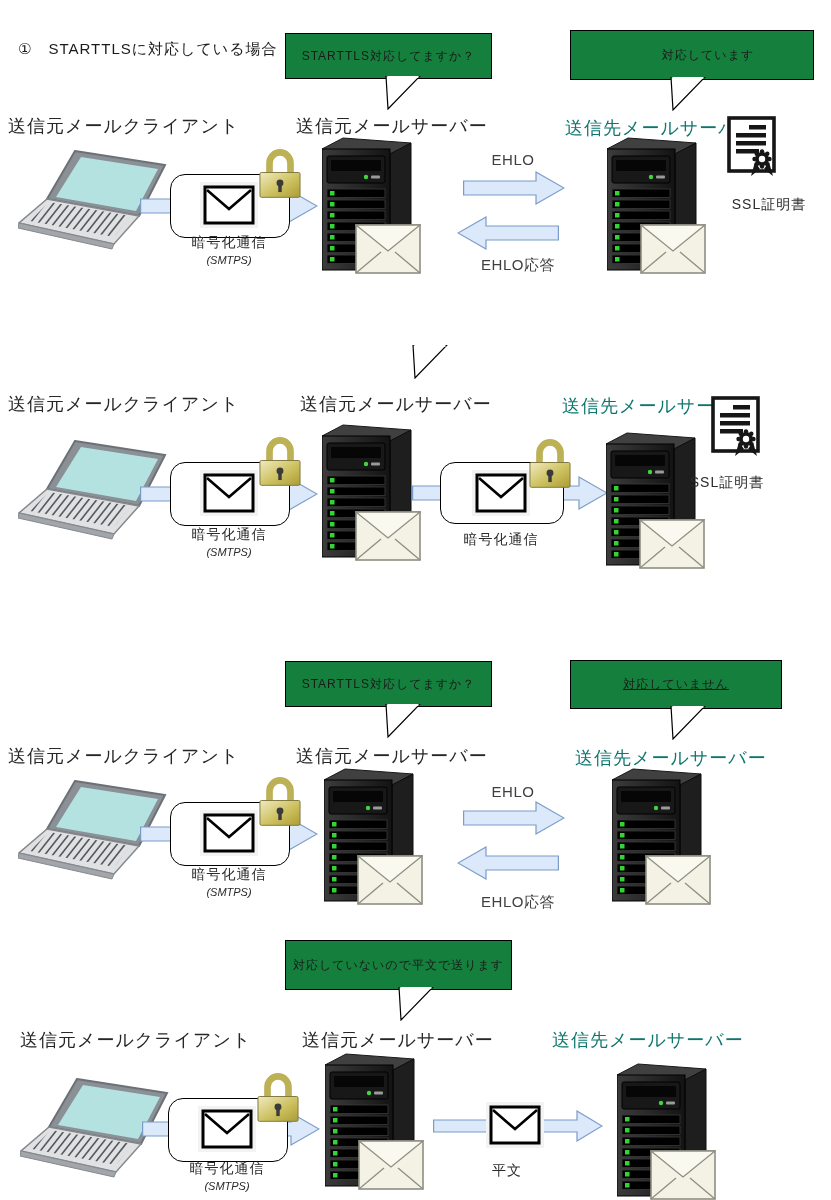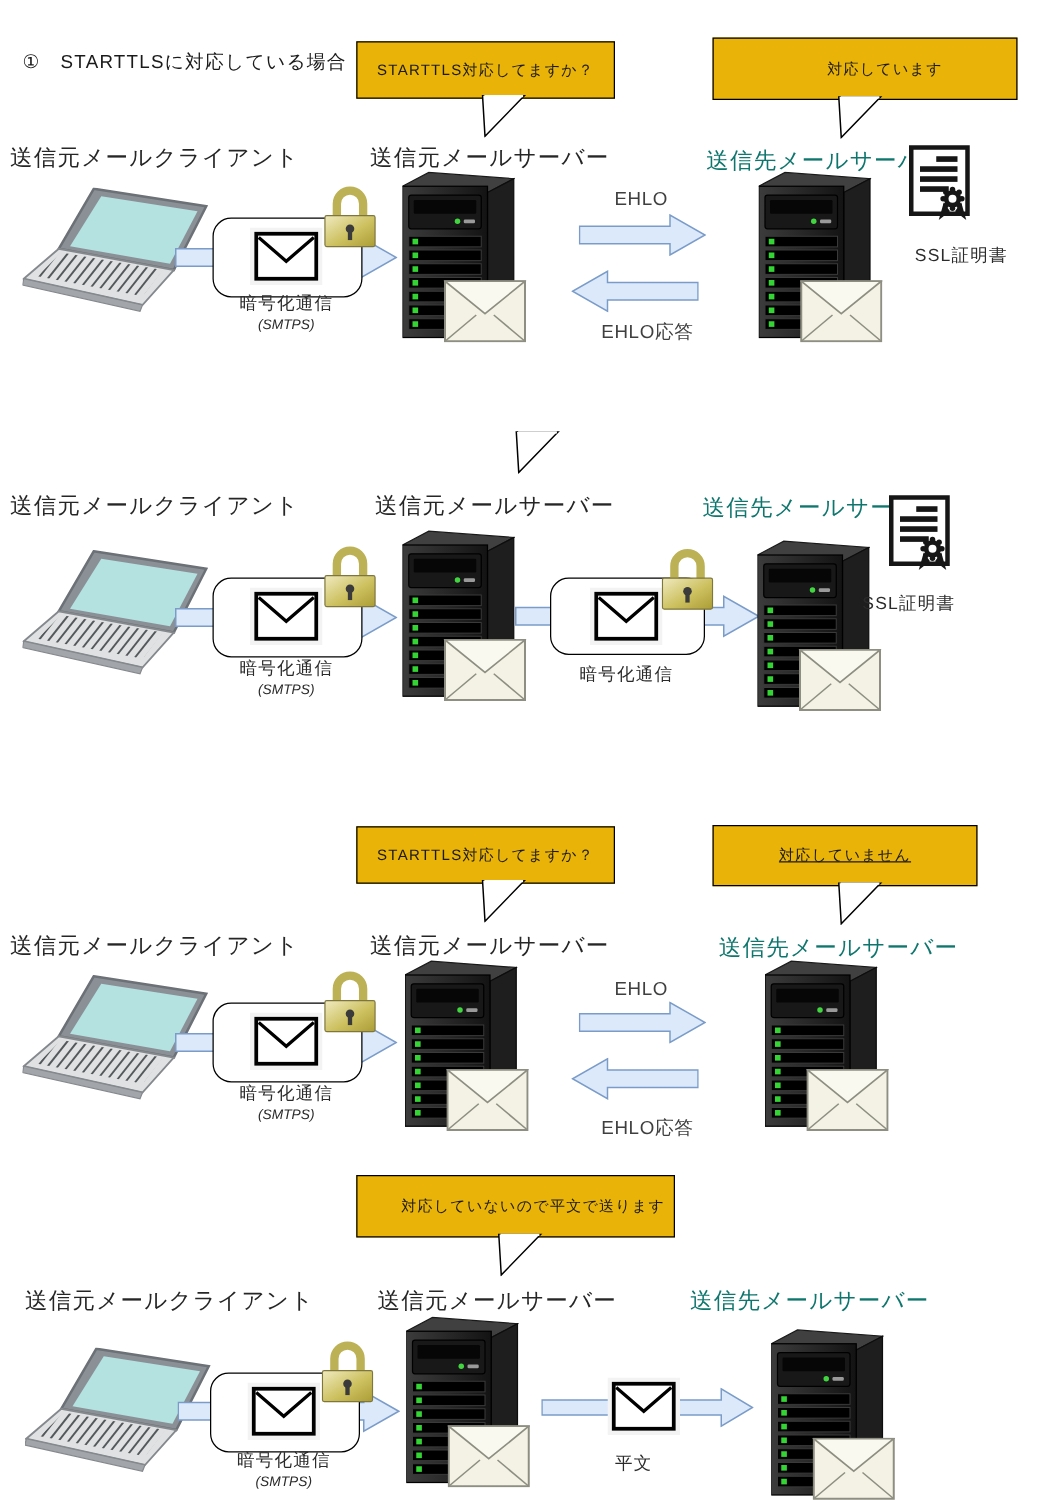--- a/index.html
+++ b/index.html
@@ -12,7 +12,7 @@
   .lbl{font-size:18px;color:#262626;letter-spacing:1px;white-space:nowrap;}
   .lbl.gray{color:#0f766e;}
   .bubble{
-    border:1px solid #000;background:#eab308;display:flex;align-items:center;justify-content:center;
+    border:1px solid #000;background:#15803d;display:flex;align-items:center;justify-content:center;
     font-size:12px;color:#1a1a1a;letter-spacing:1px;white-space:nowrap;z-index:5;
   }
   .tail{z-index:6;}

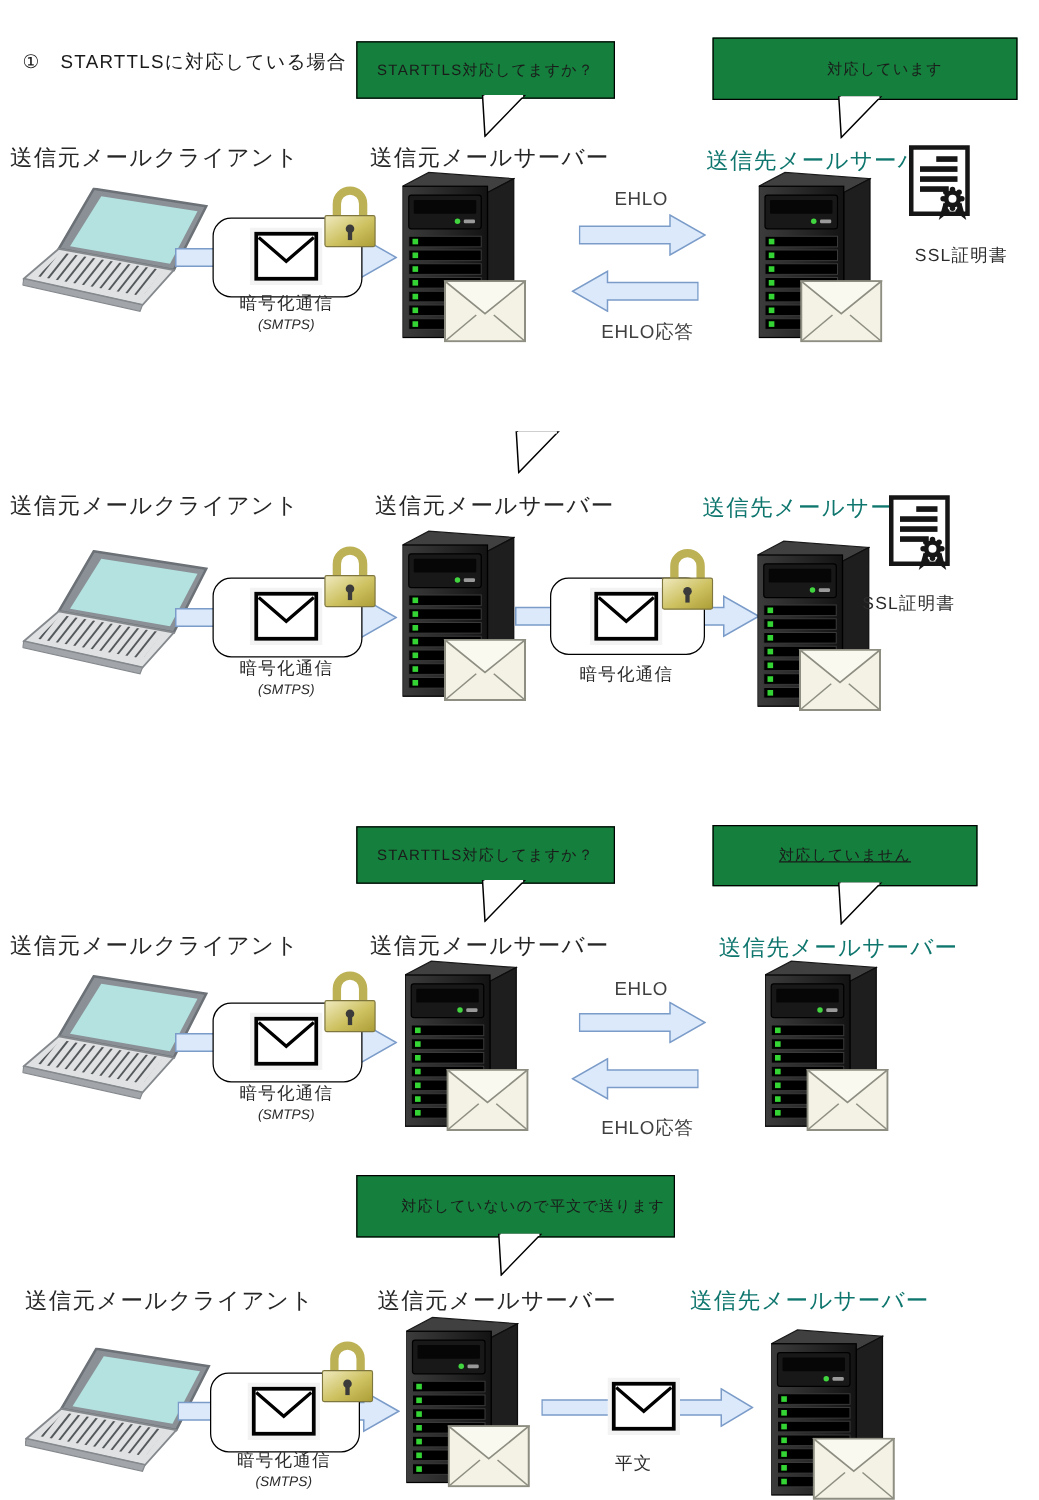--- a/index.html
+++ b/index.html
@@ -317,7 +317,7 @@
       <use href="#sym-env-cream"></use>
     </svg>
 
-  <div class="abs bubble" style="left:285px;top:940px;width:225px;height:48px;padding-left:28px;">対応していないので平文で送ります</div>
+  <div class="abs bubble" style="left:285px;top:940px;width:225px;height:48px;">対応していないので平文で送ります</div>
   <svg class="abs tail" style="left:398px;top:987px;width:36px;height:34px;">
       <use href="#sym-tail"></use>
     </svg>

